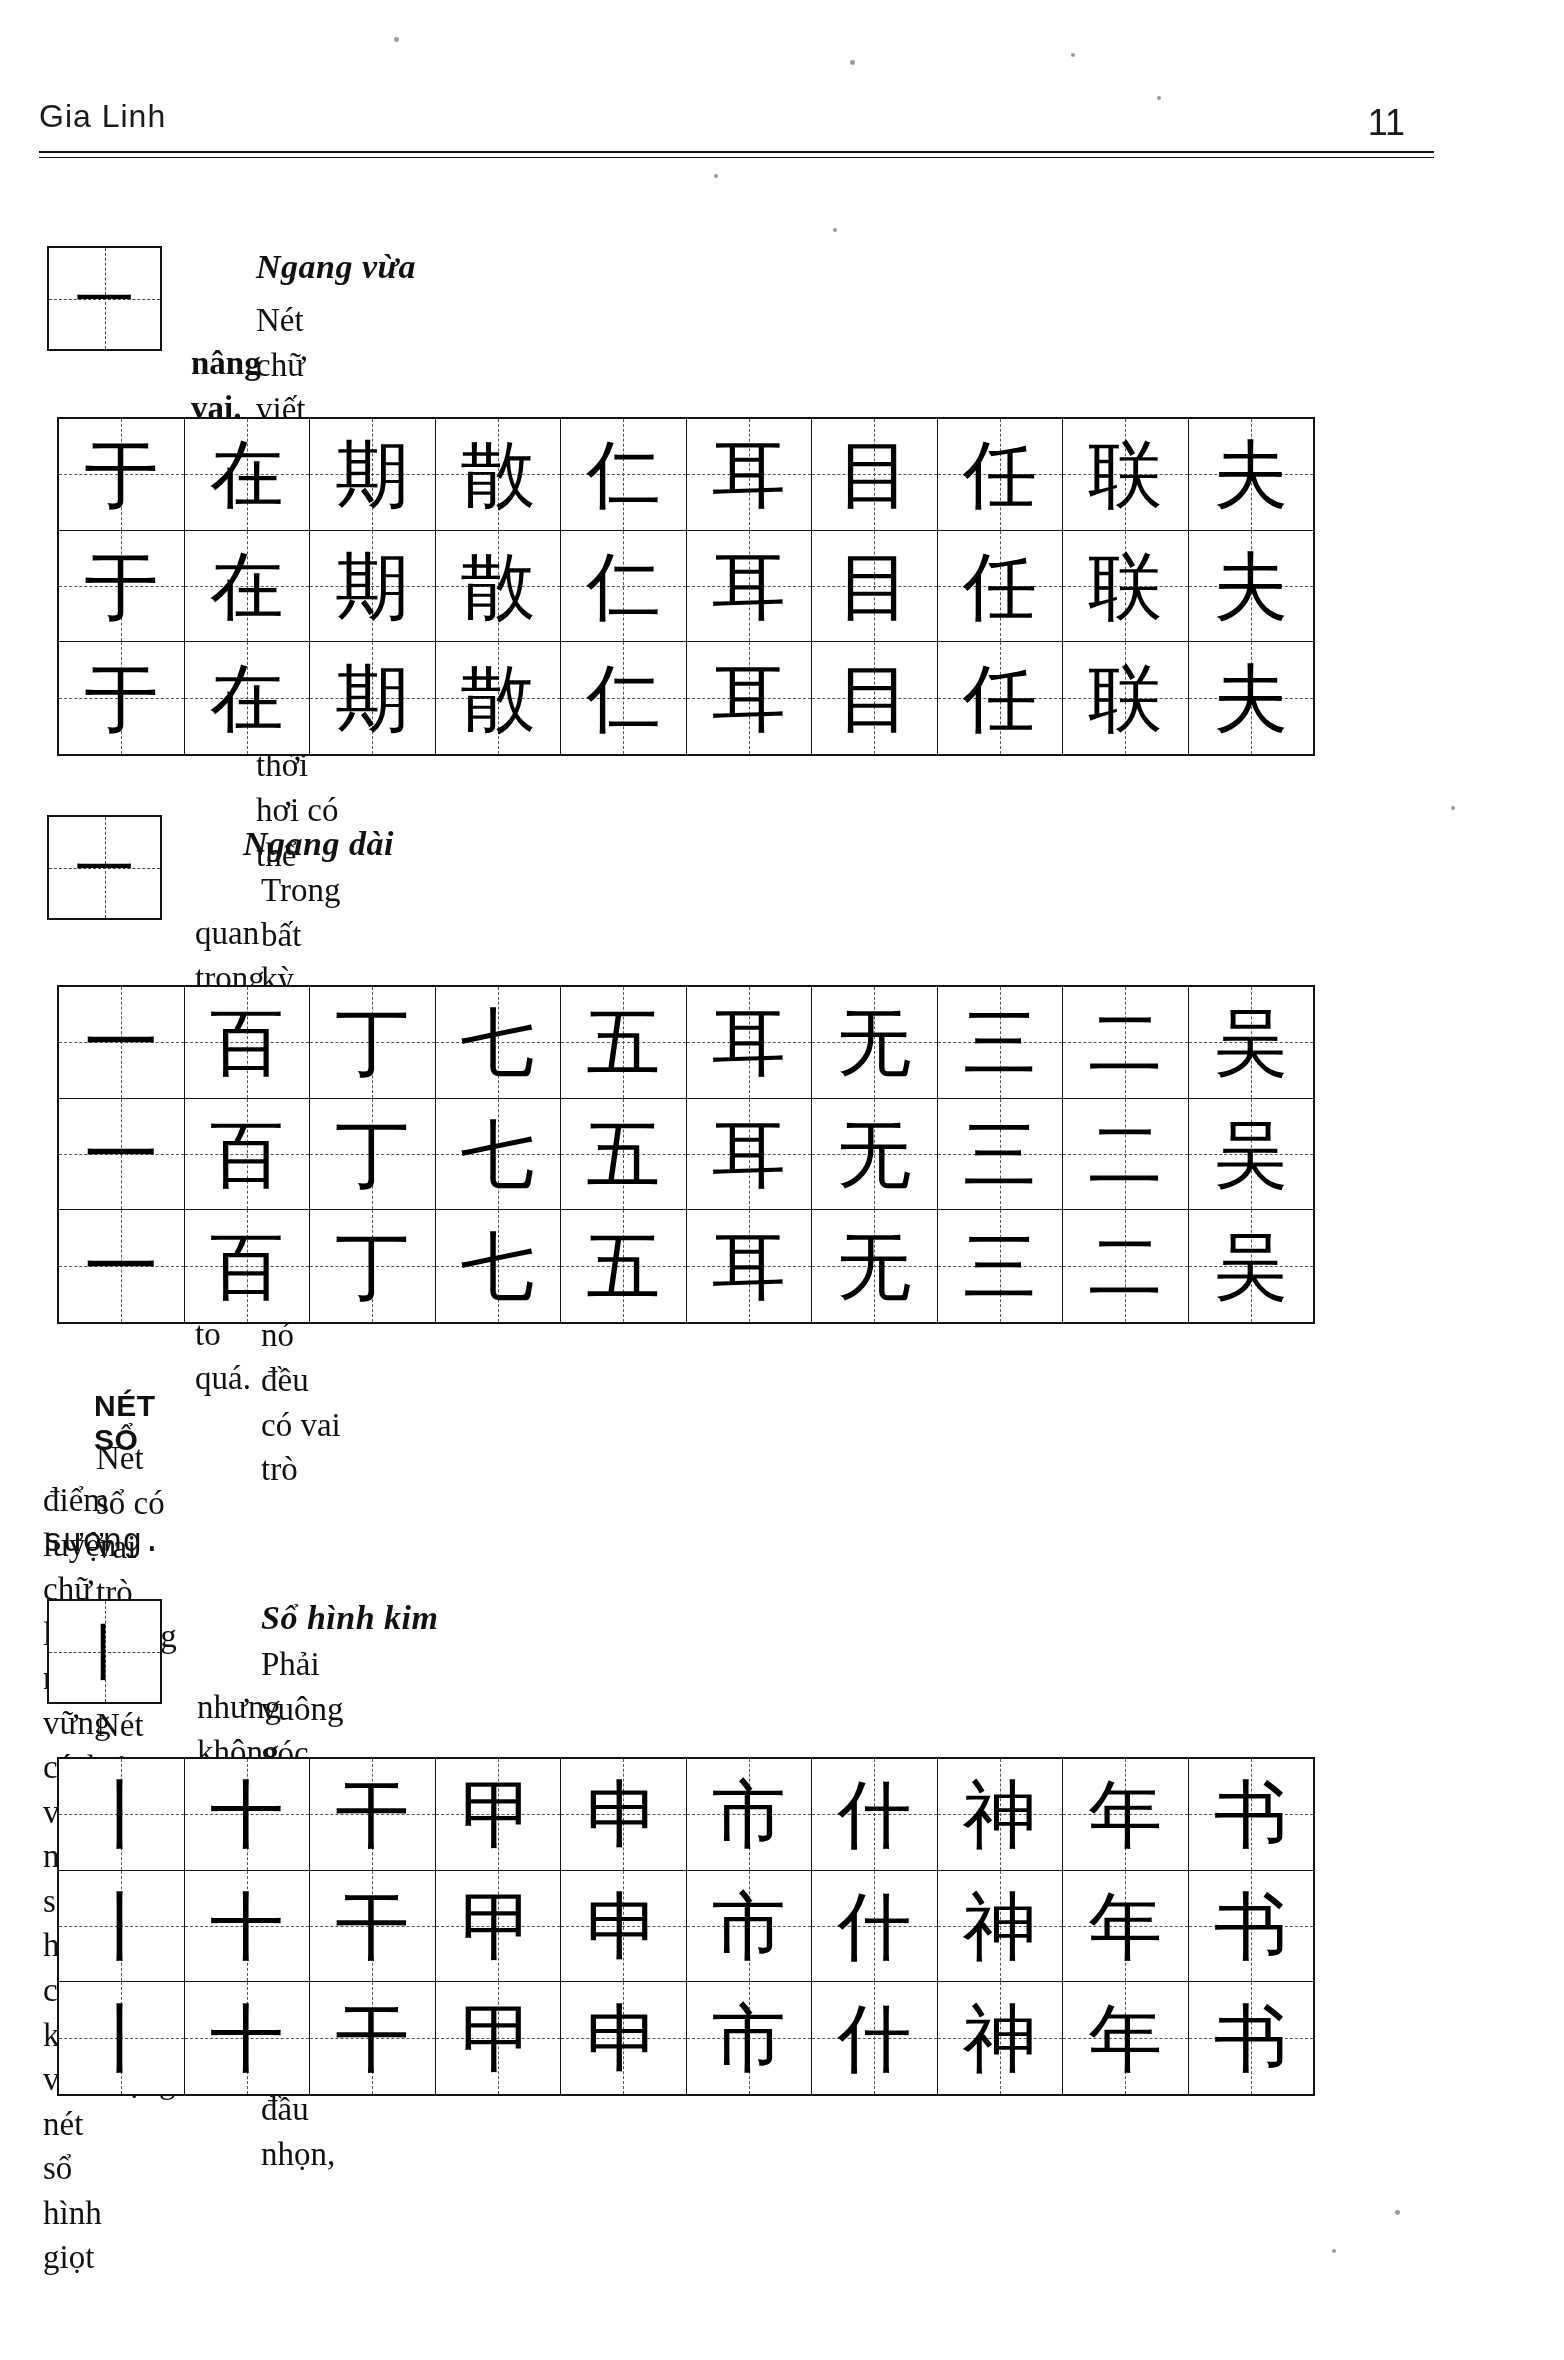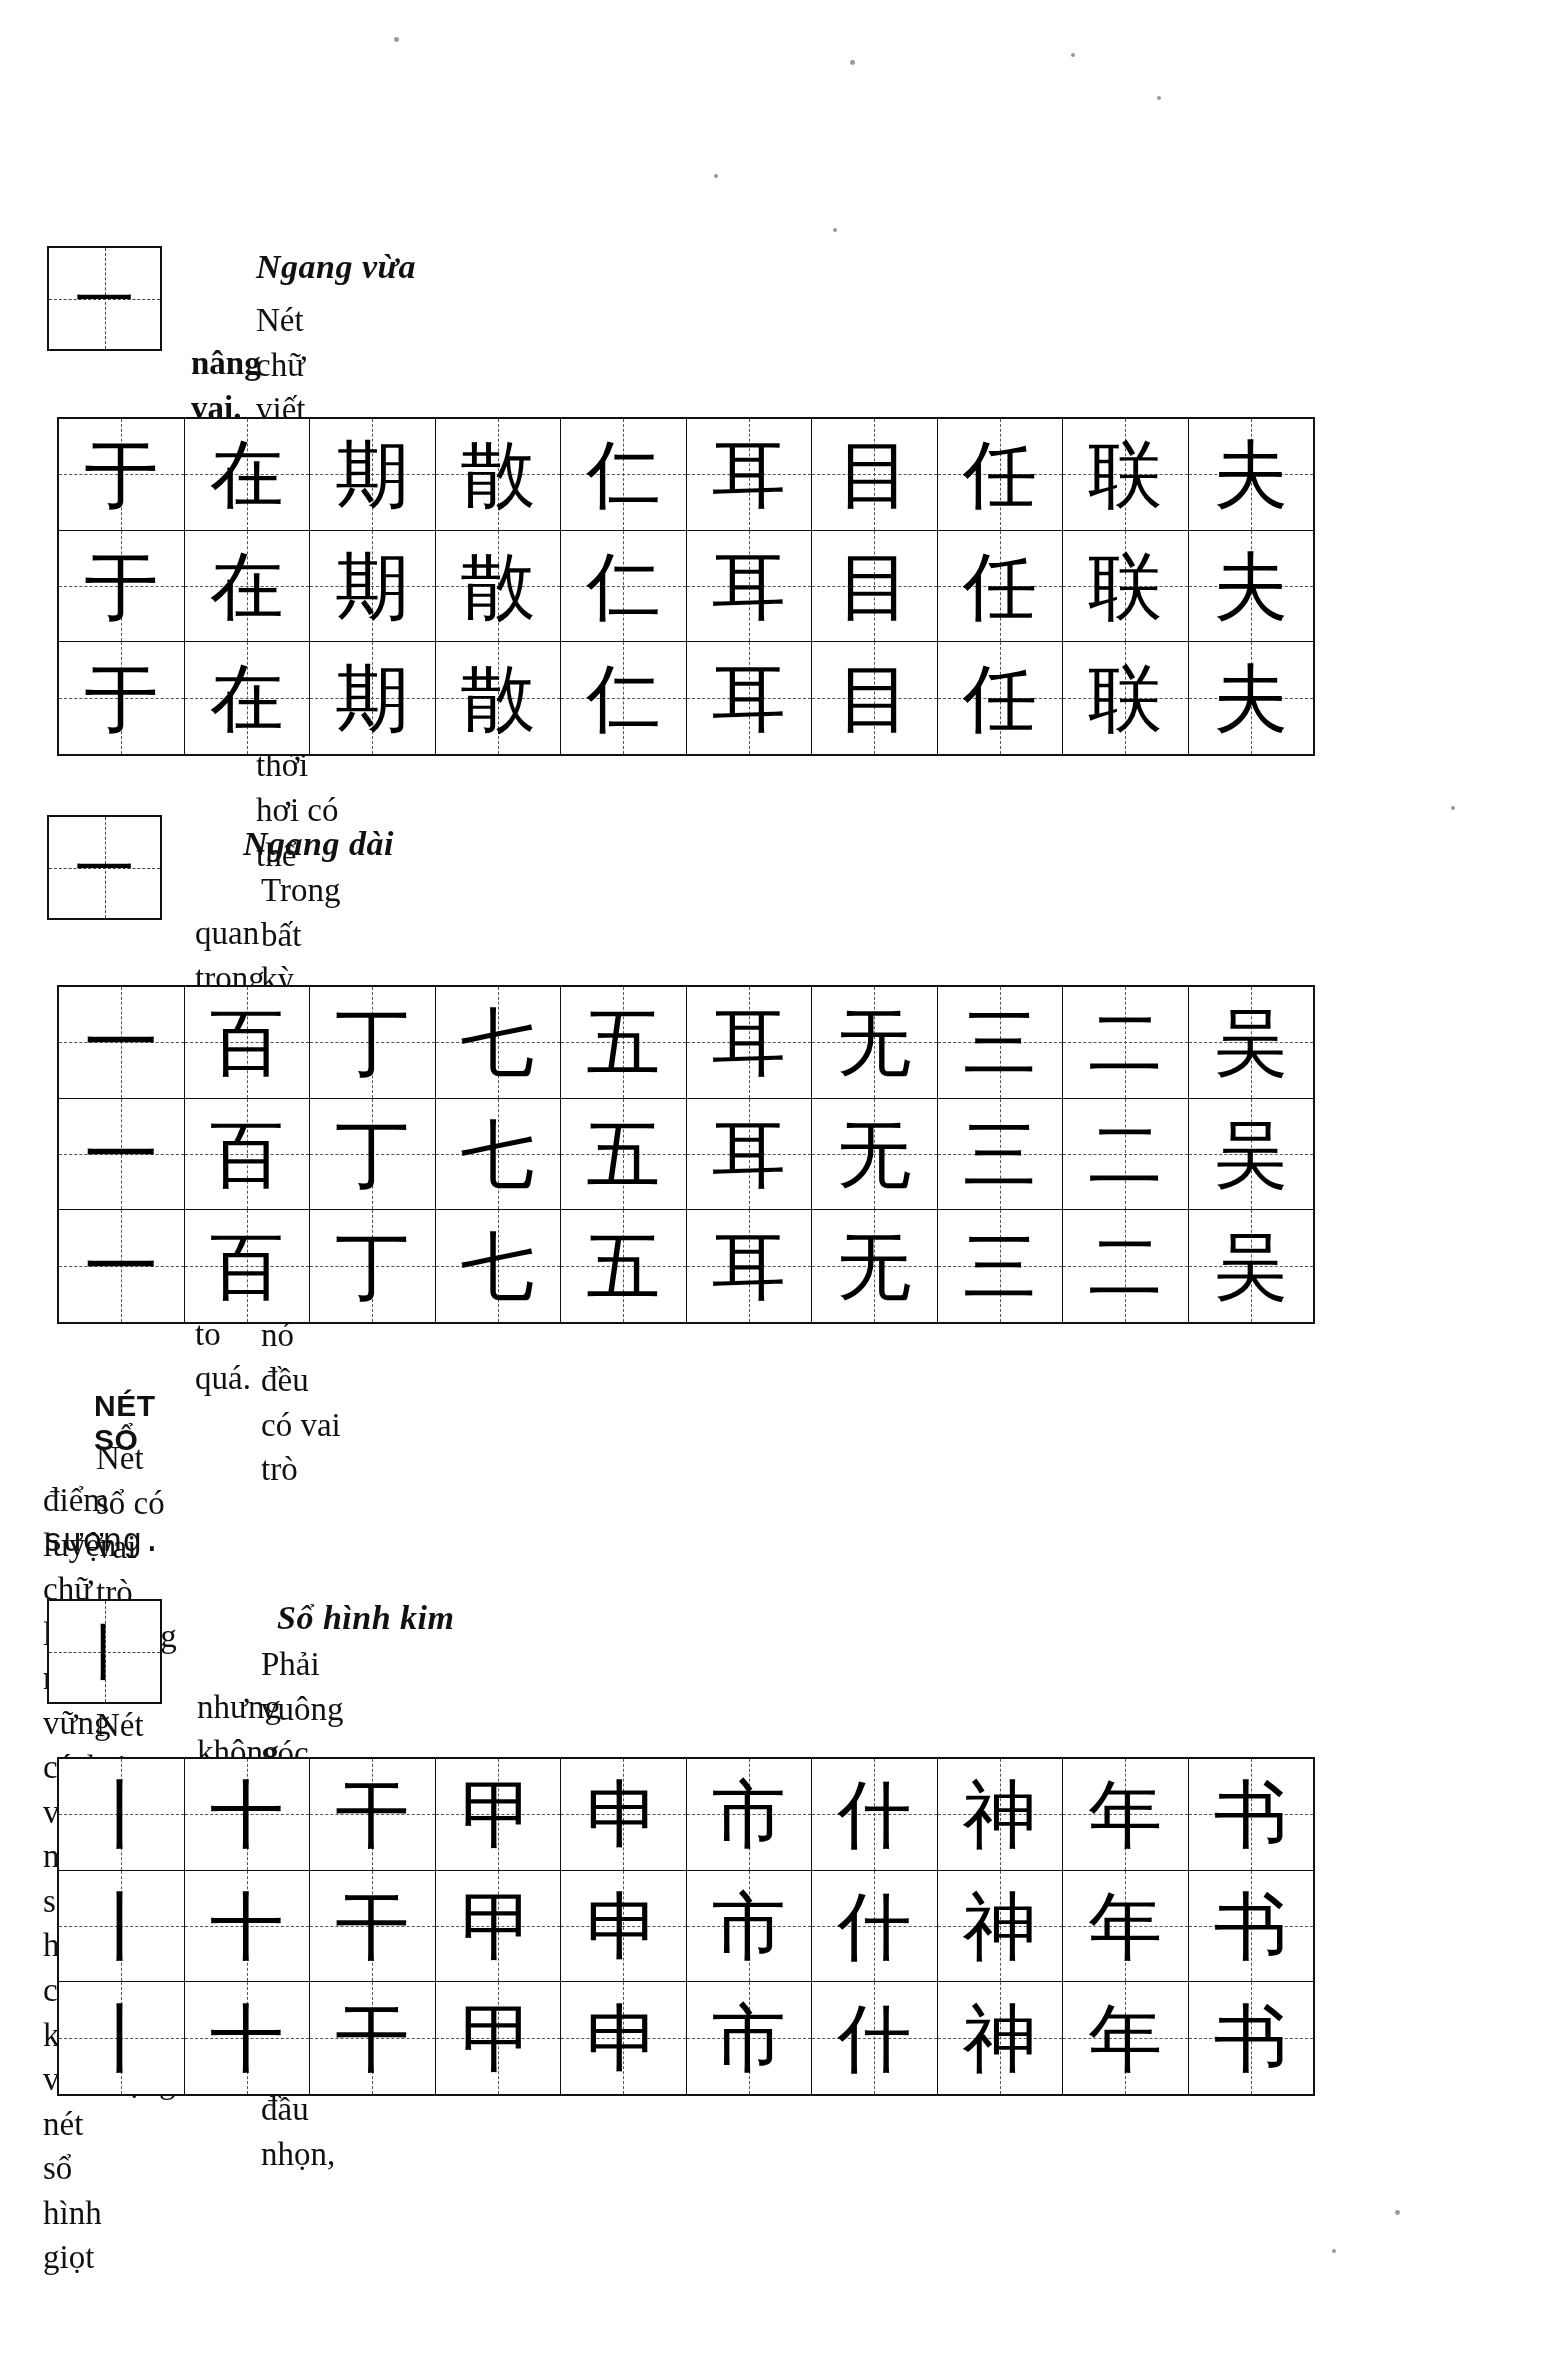--- a/index.html
+++ b/index.html
@@ -188,6 +188,11 @@
 
 <div class="page">
 
+  <div class="header">
+    <div class="header-author">Gia Linh</div>
+    <div class="header-page">11</div>
+    <div class="header-rule"></div>
+  </div>
 
   <div class="section" style="left:0;top:0;">
 

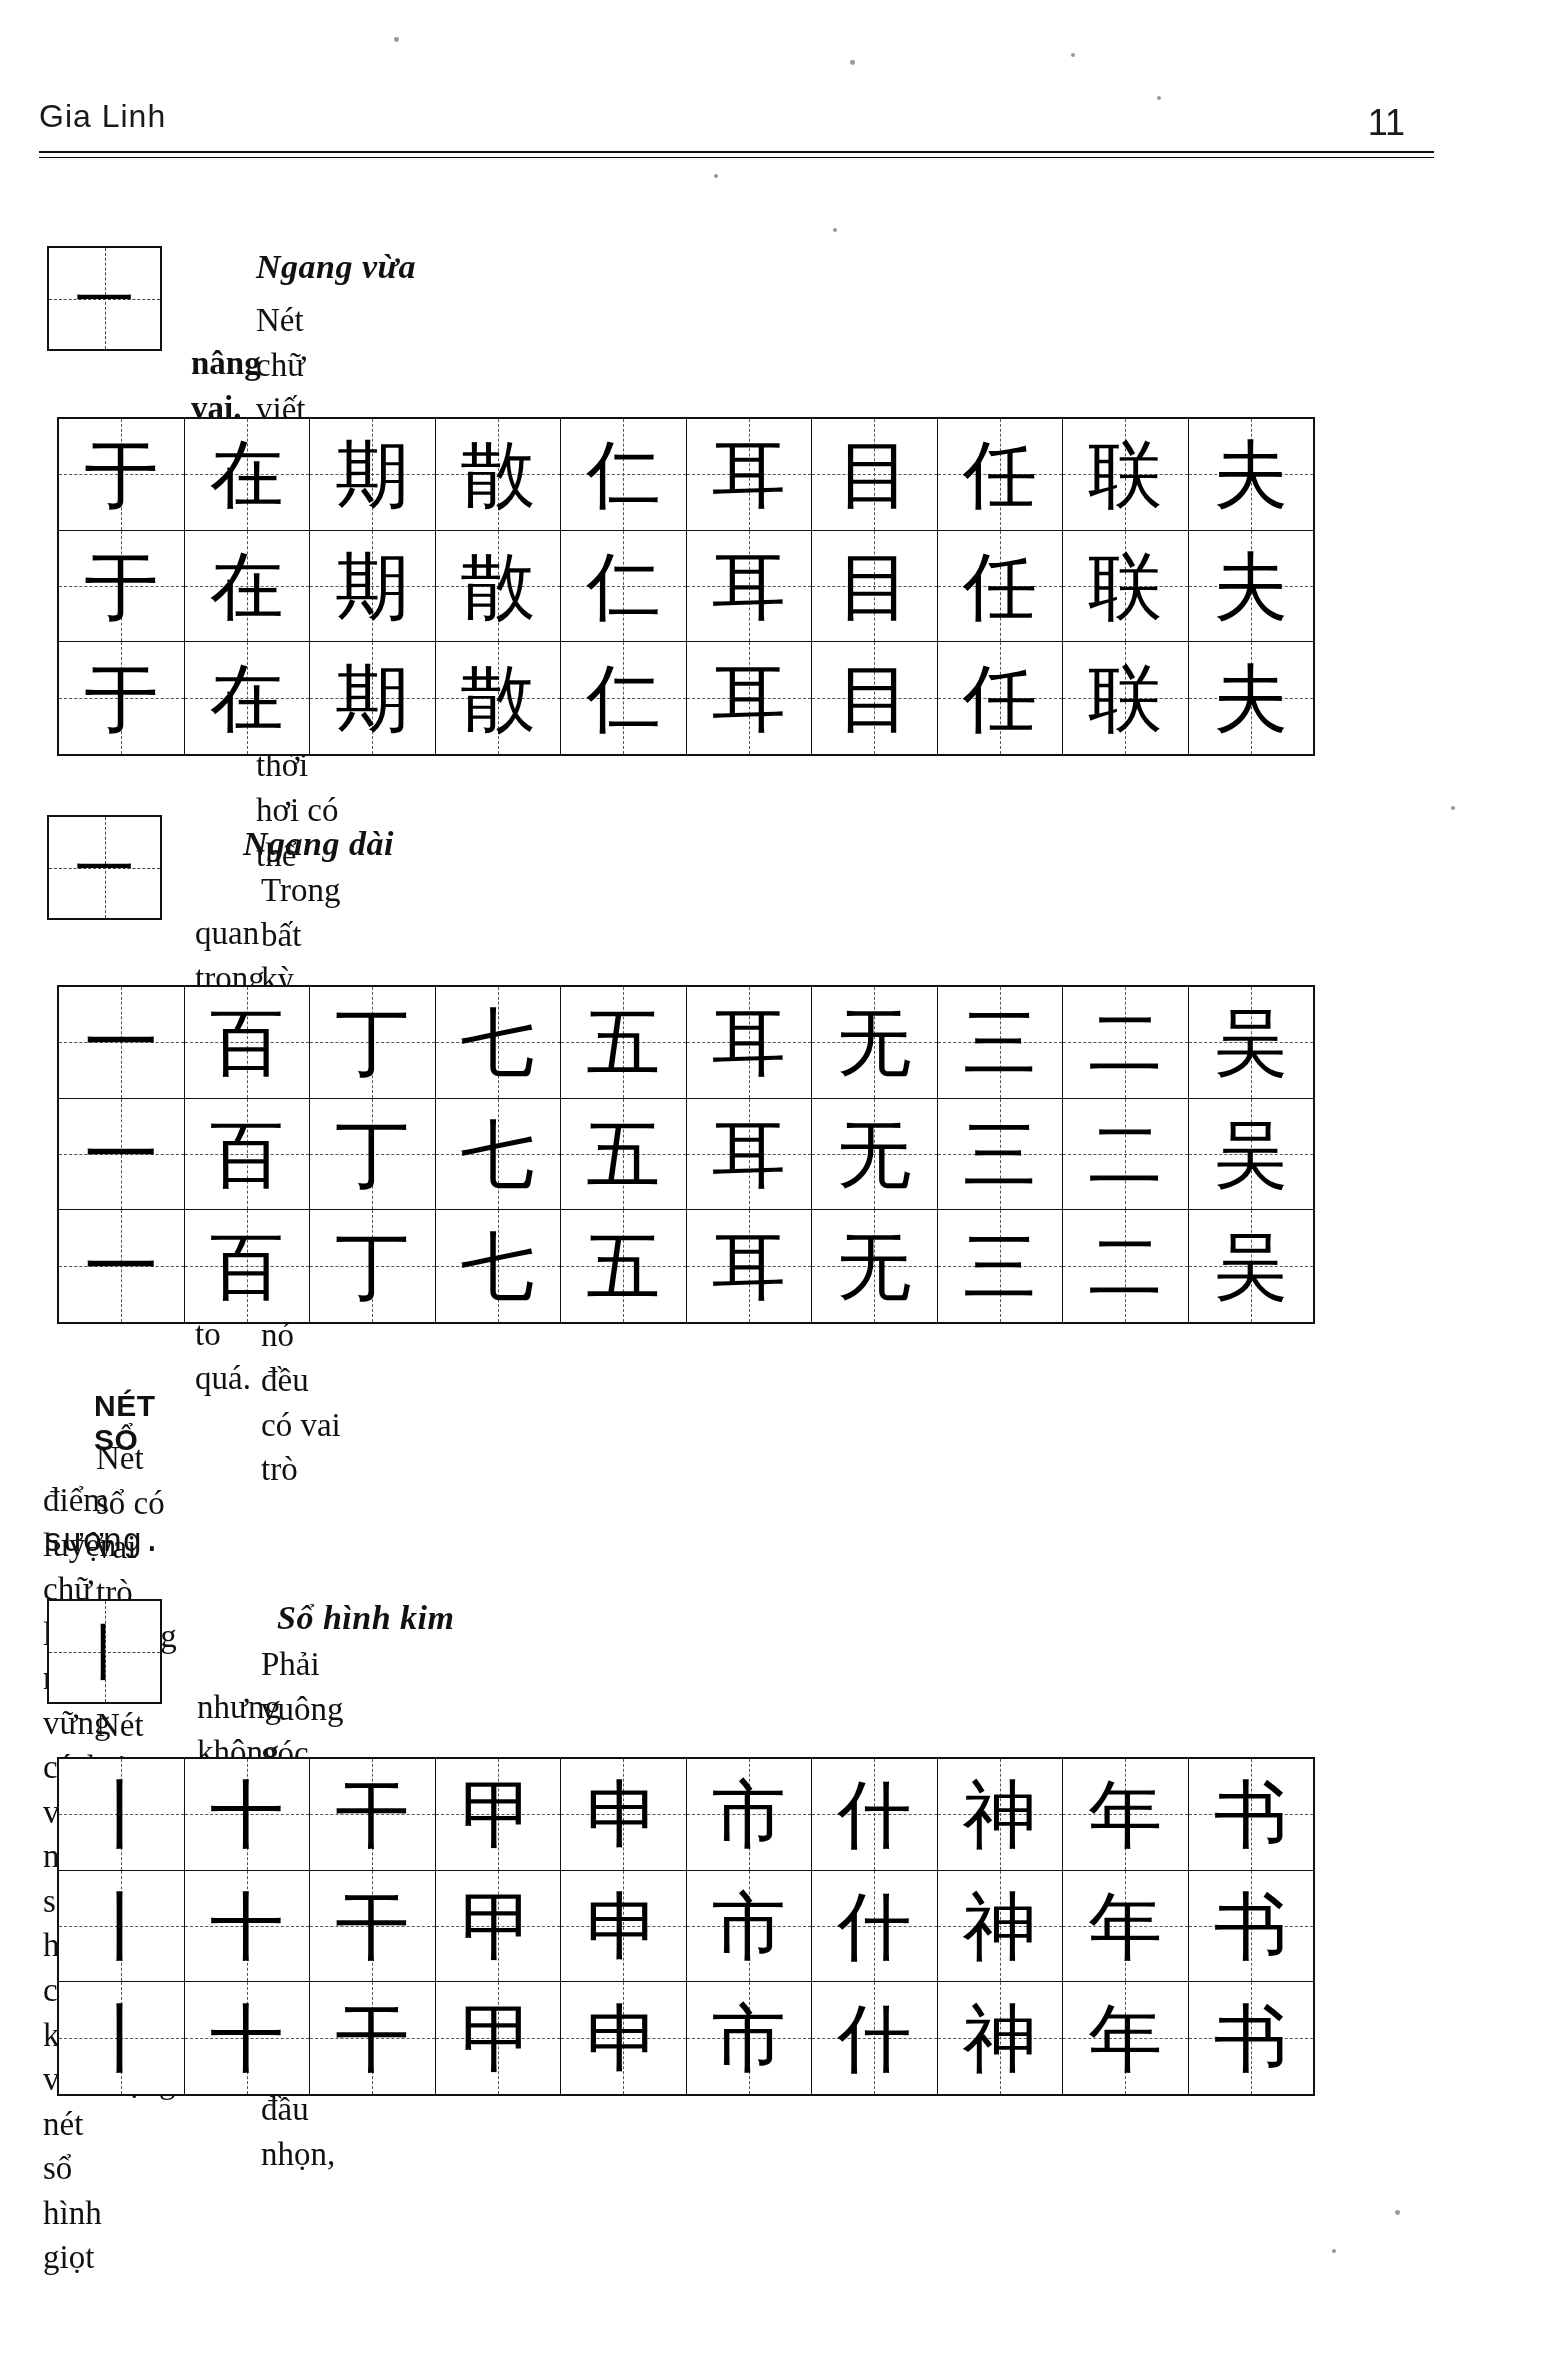--- a/index.html
+++ b/index.html
@@ -555,7 +555,7 @@
       <div class="sample-glyph">丨</div>
     </div>
 
-    <div class="sub-title" style="left:261px;top:1599px;margin-left:16px;">Sổ hình kim</div>
+    <div class="sub-title" style="left:261px;top:1599px;">Sổ hình kim</div>
 
     <div class="body-text" style="left:261px;top:1642px;">Phải vuông góc, không lệch sang hai bên, tuy có tạo đầu nhọn,</div>
     <div class="body-text" style="left:197px;top:1685px;">nhưng không được tuỳ tiện.</div>

